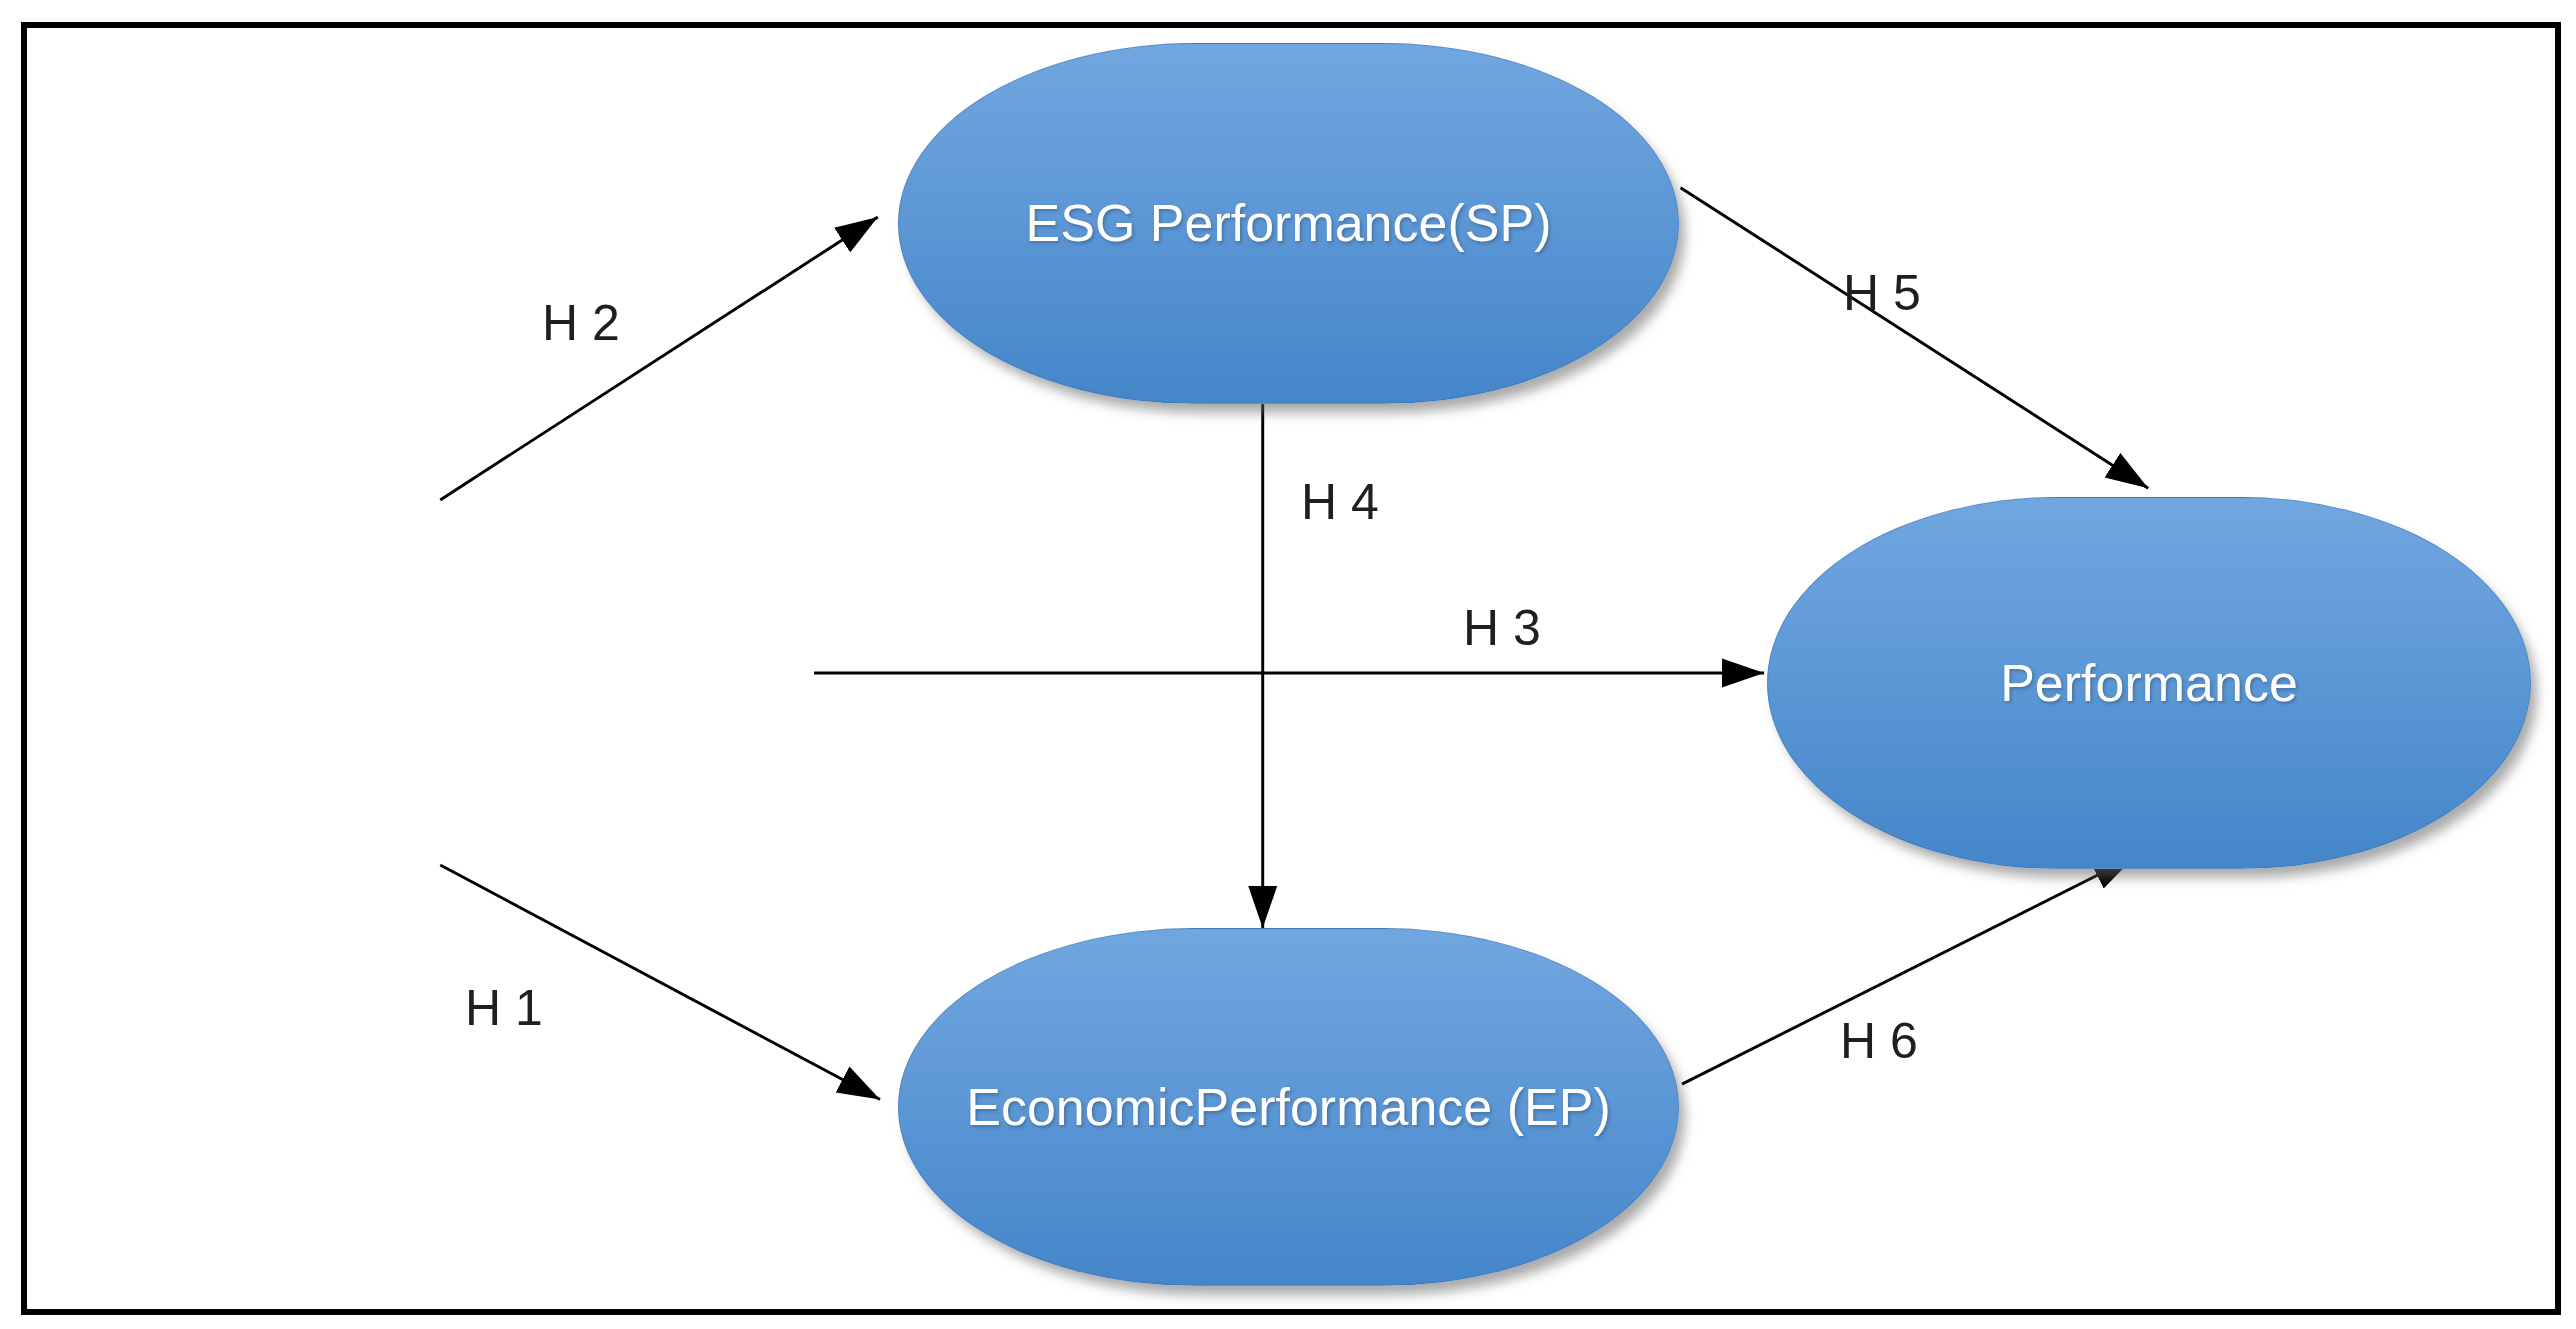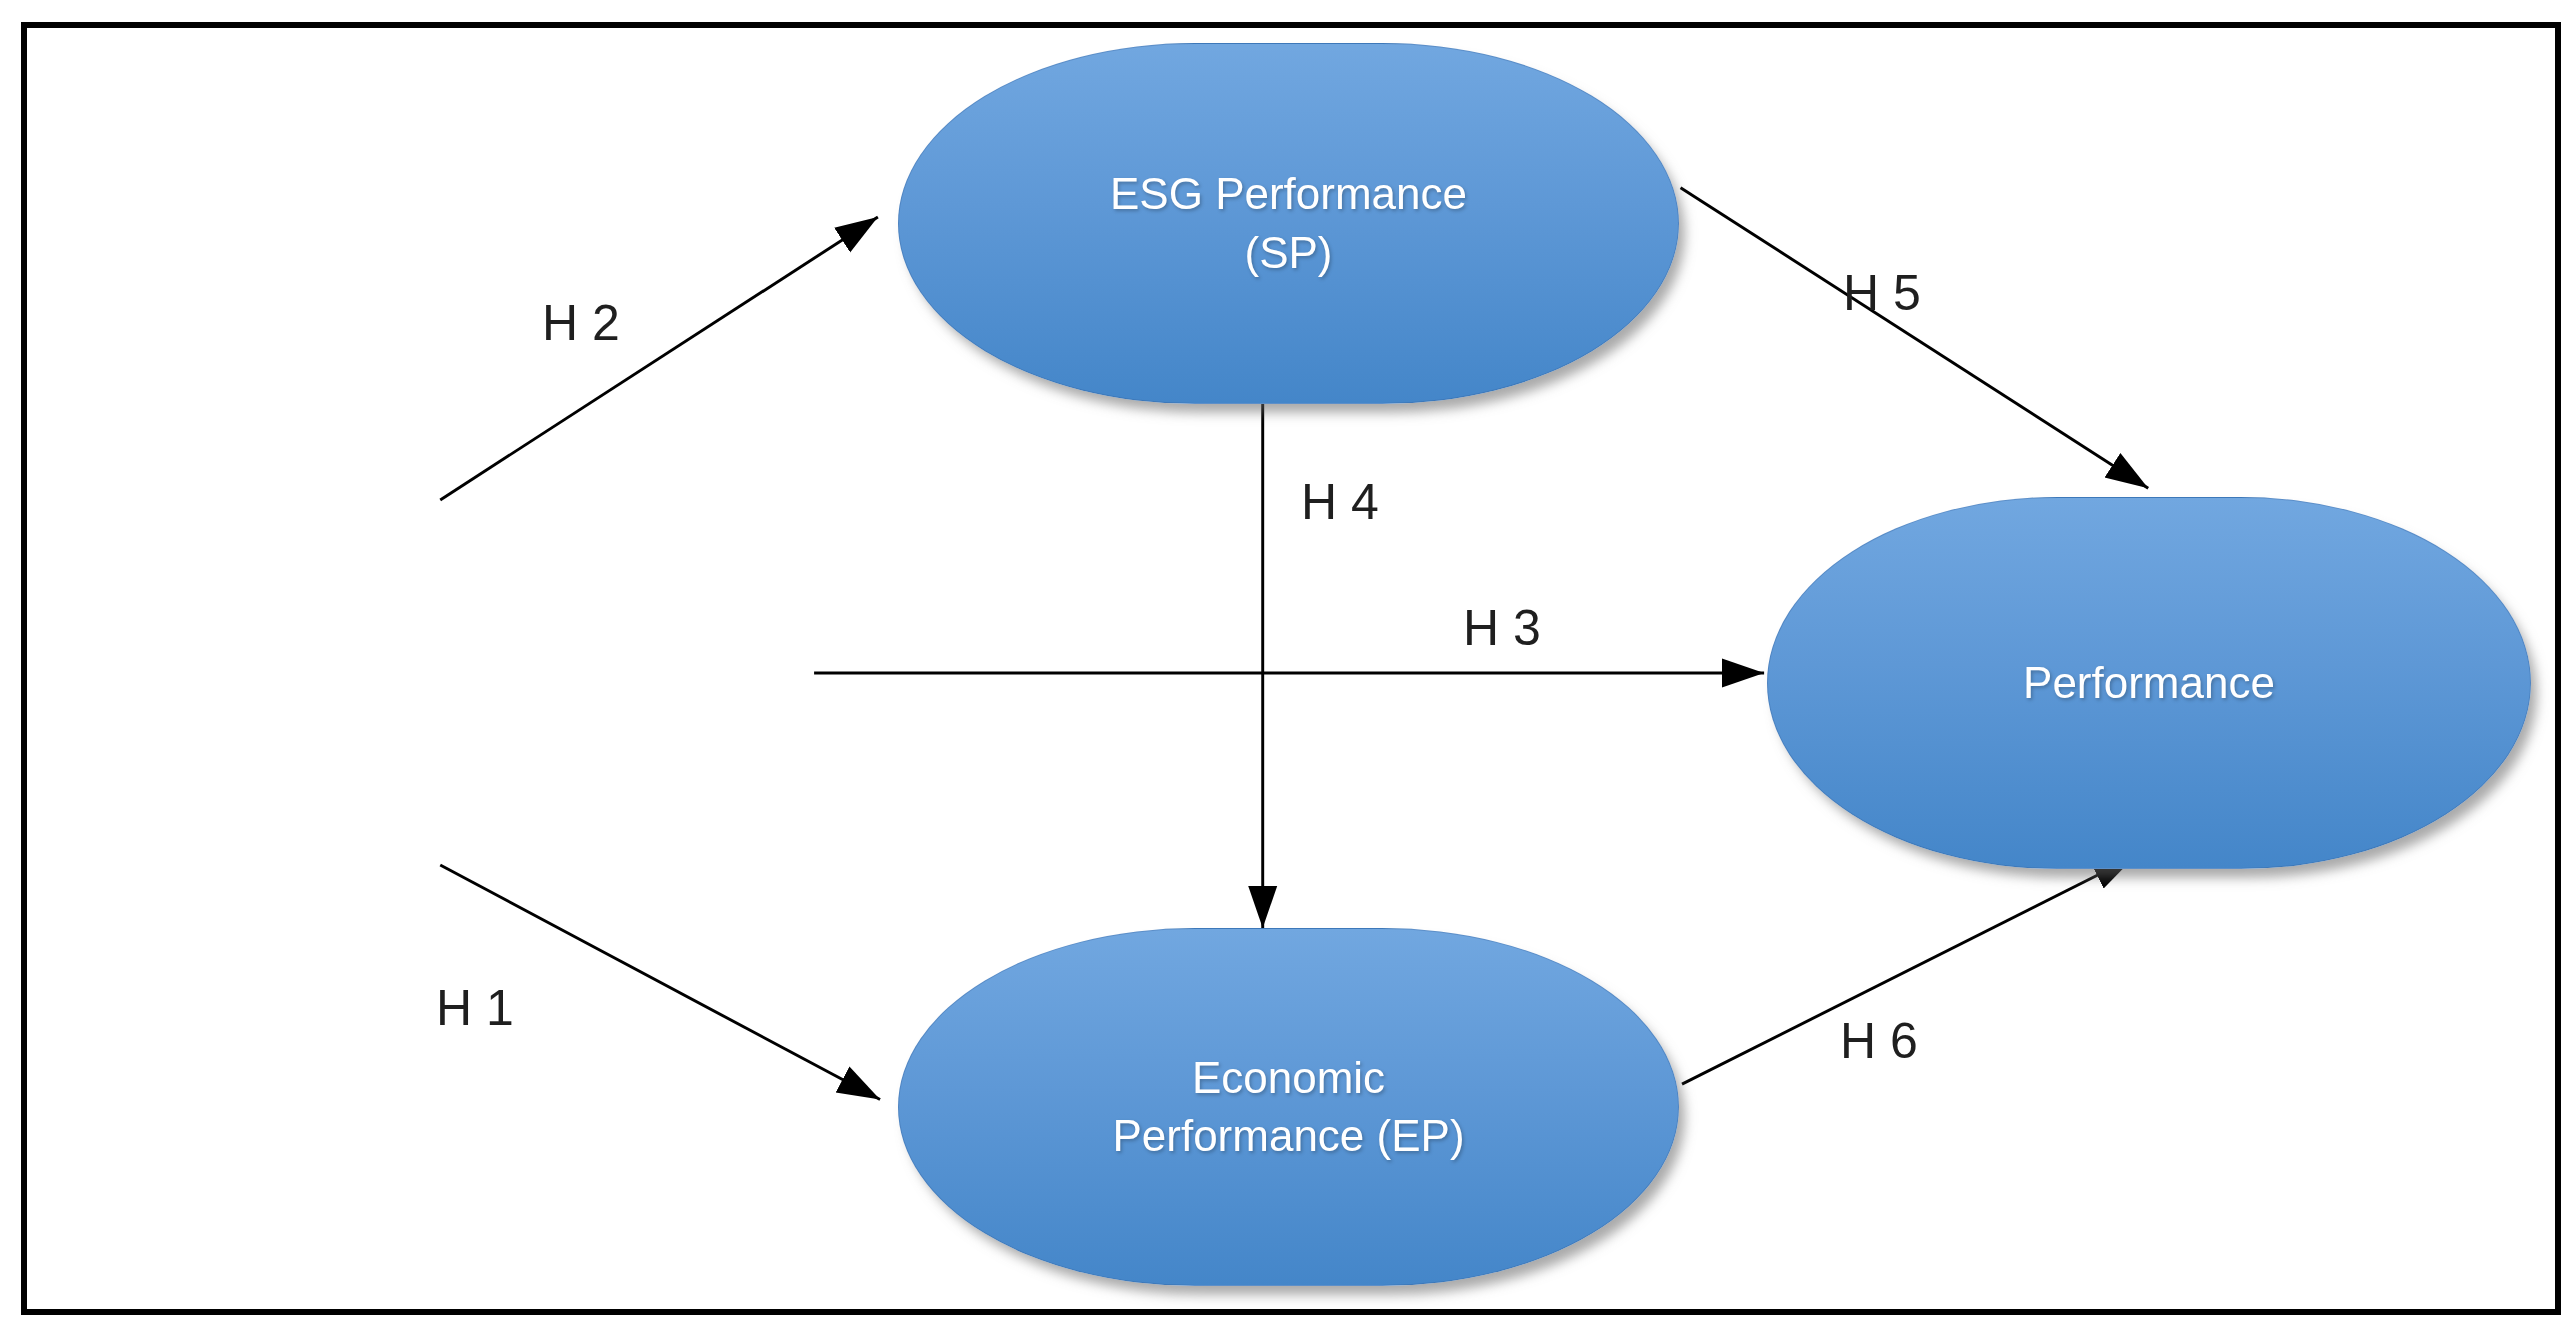--- a/index.html
+++ b/index.html
@@ -32,7 +32,7 @@
   .node {
     position: absolute;
     display: flex;
-    flex-direction: column;
+    flex-direction: row;
     align-items: center;
     justify-content: center;
     text-align: center;
@@ -42,7 +42,7 @@
     border: 1.5px solid rgba(45, 90, 150, 0.30);
     box-shadow: 7.3px 10.3px 11.7px -1.5px rgba(100, 100, 100, 0.55);
     color: #ffffff;
-    font-size: 44px;
+    font-size: 52px;
     line-height: 1.32;
     text-shadow: 1.5px 2.2px 3.7px rgba(0, 0, 0, 0.25);
   }

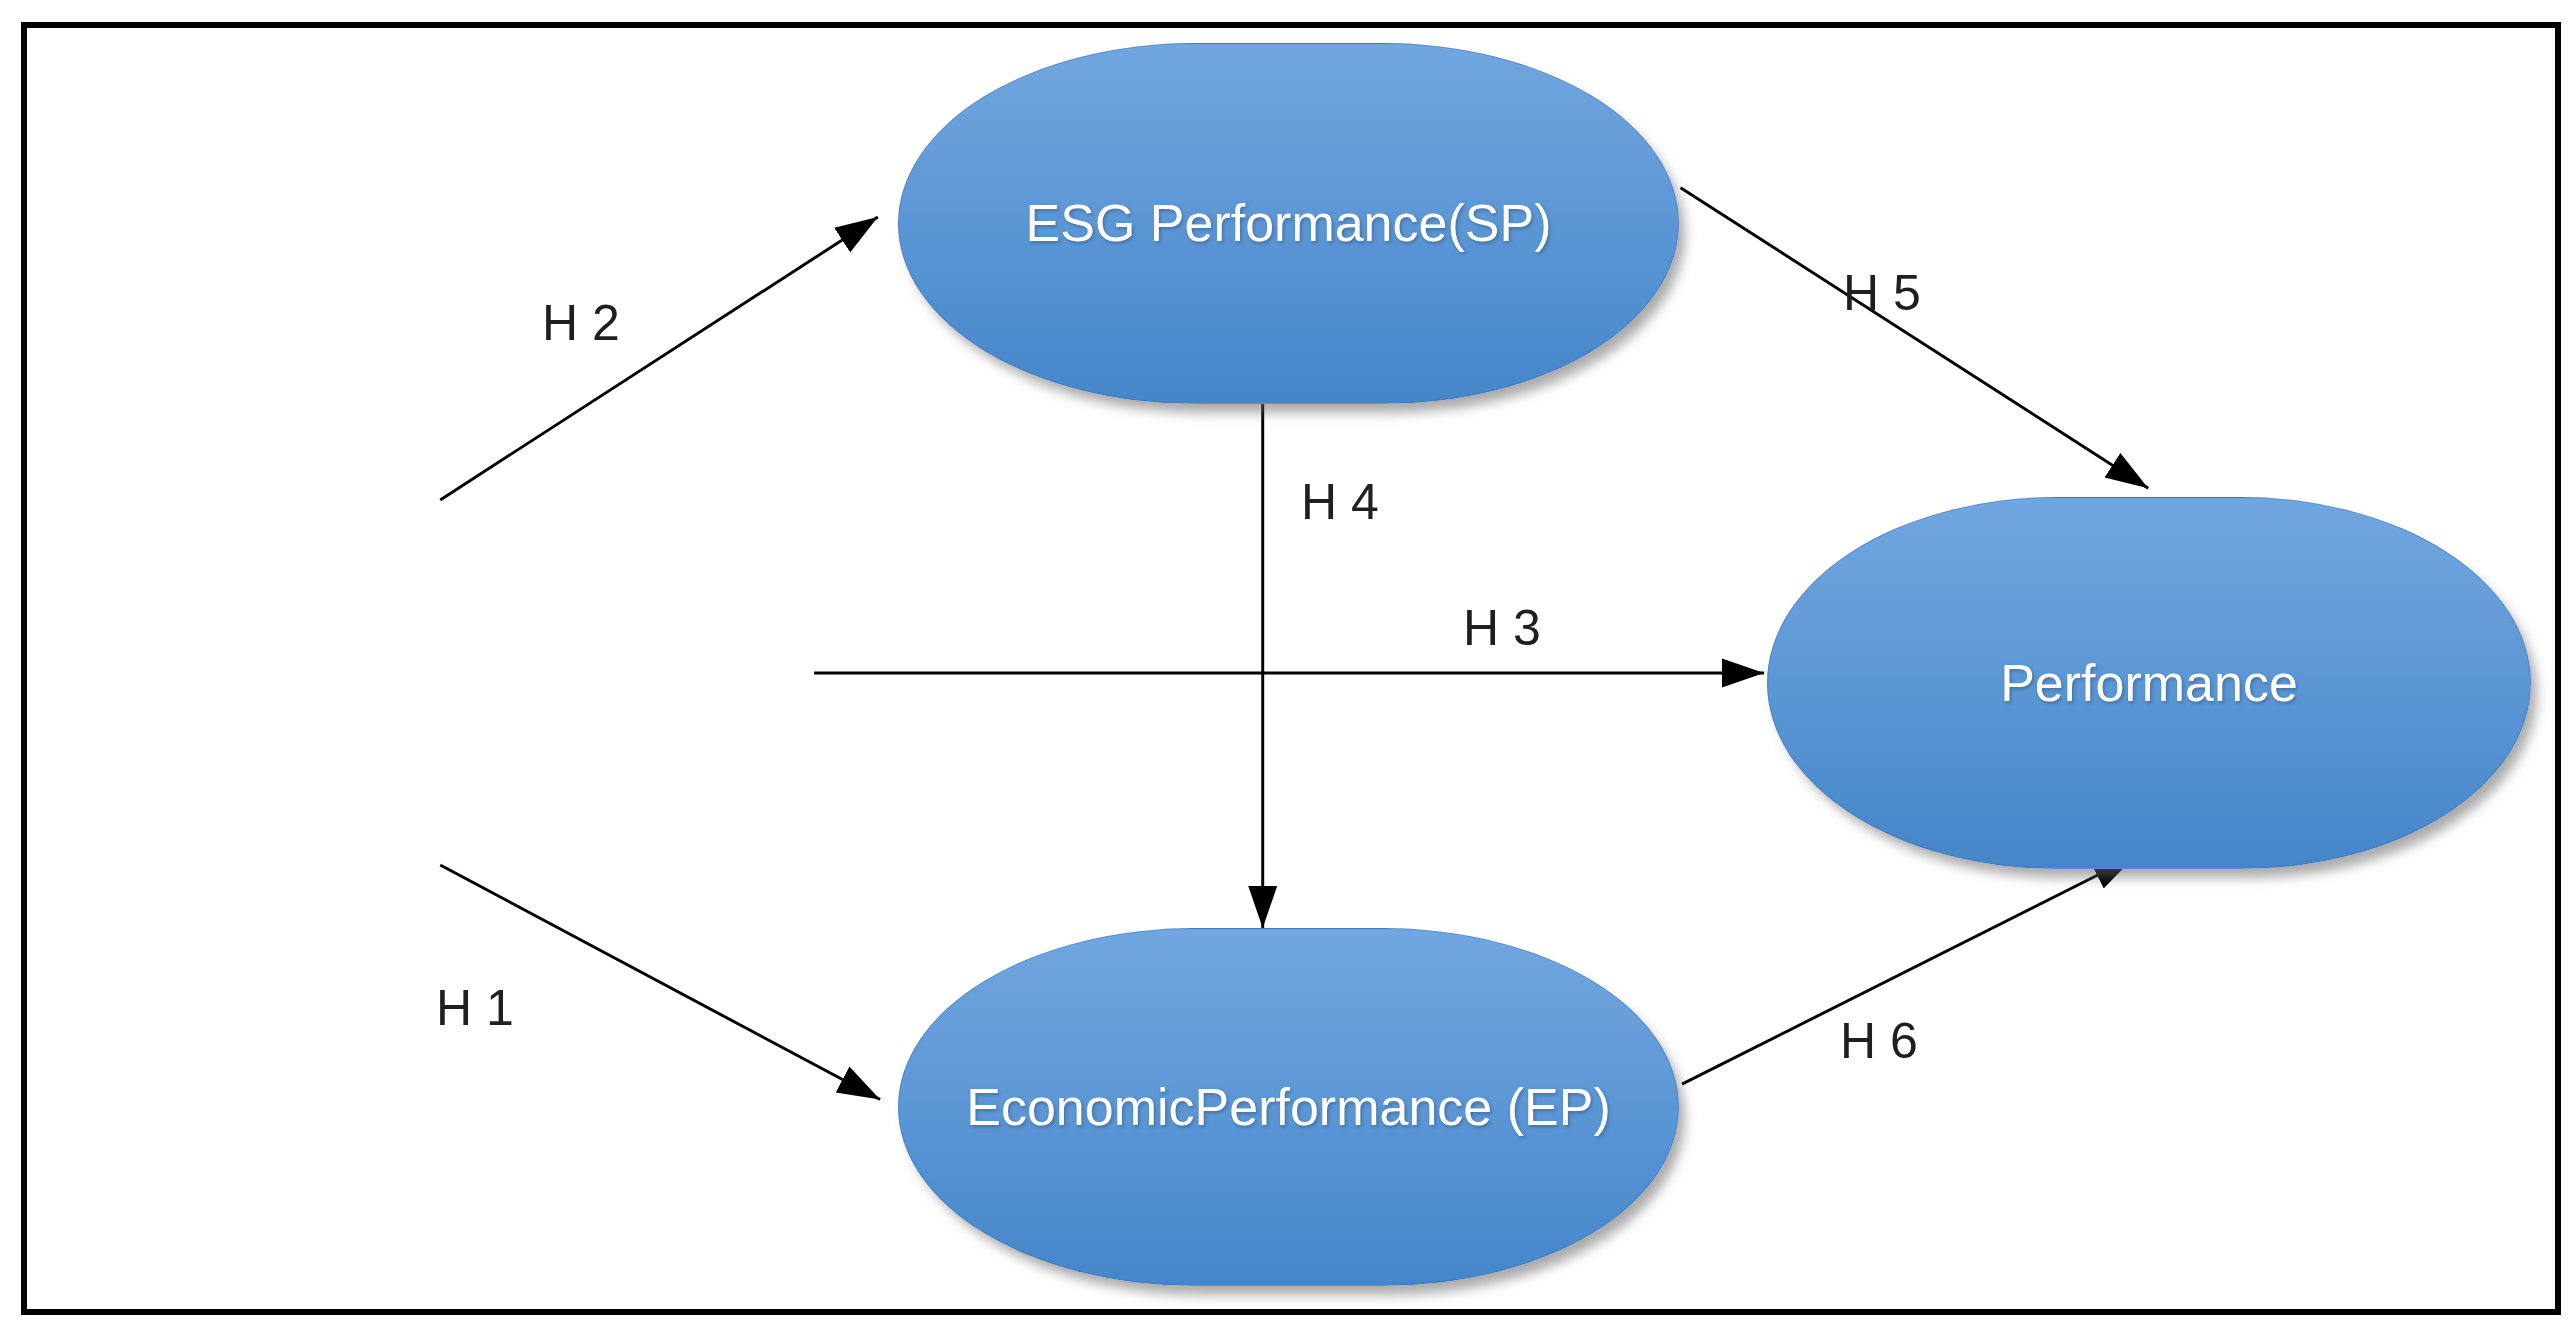--- a/index.html
+++ b/index.html
@@ -58,7 +58,7 @@
     font-size: 50px;
     white-space: pre;
   }
-  #label-h1 { left: 475px;  top: 1008px; text-align: right; }
+  #label-h1 { left: 504px;  top: 1008px; text-align: right; }
   #label-h2 { left: 581px;  top: 323px; }
   #label-h3 { left: 1502px; top: 628px; }
   #label-h4 { left: 1340px; top: 502px; }

